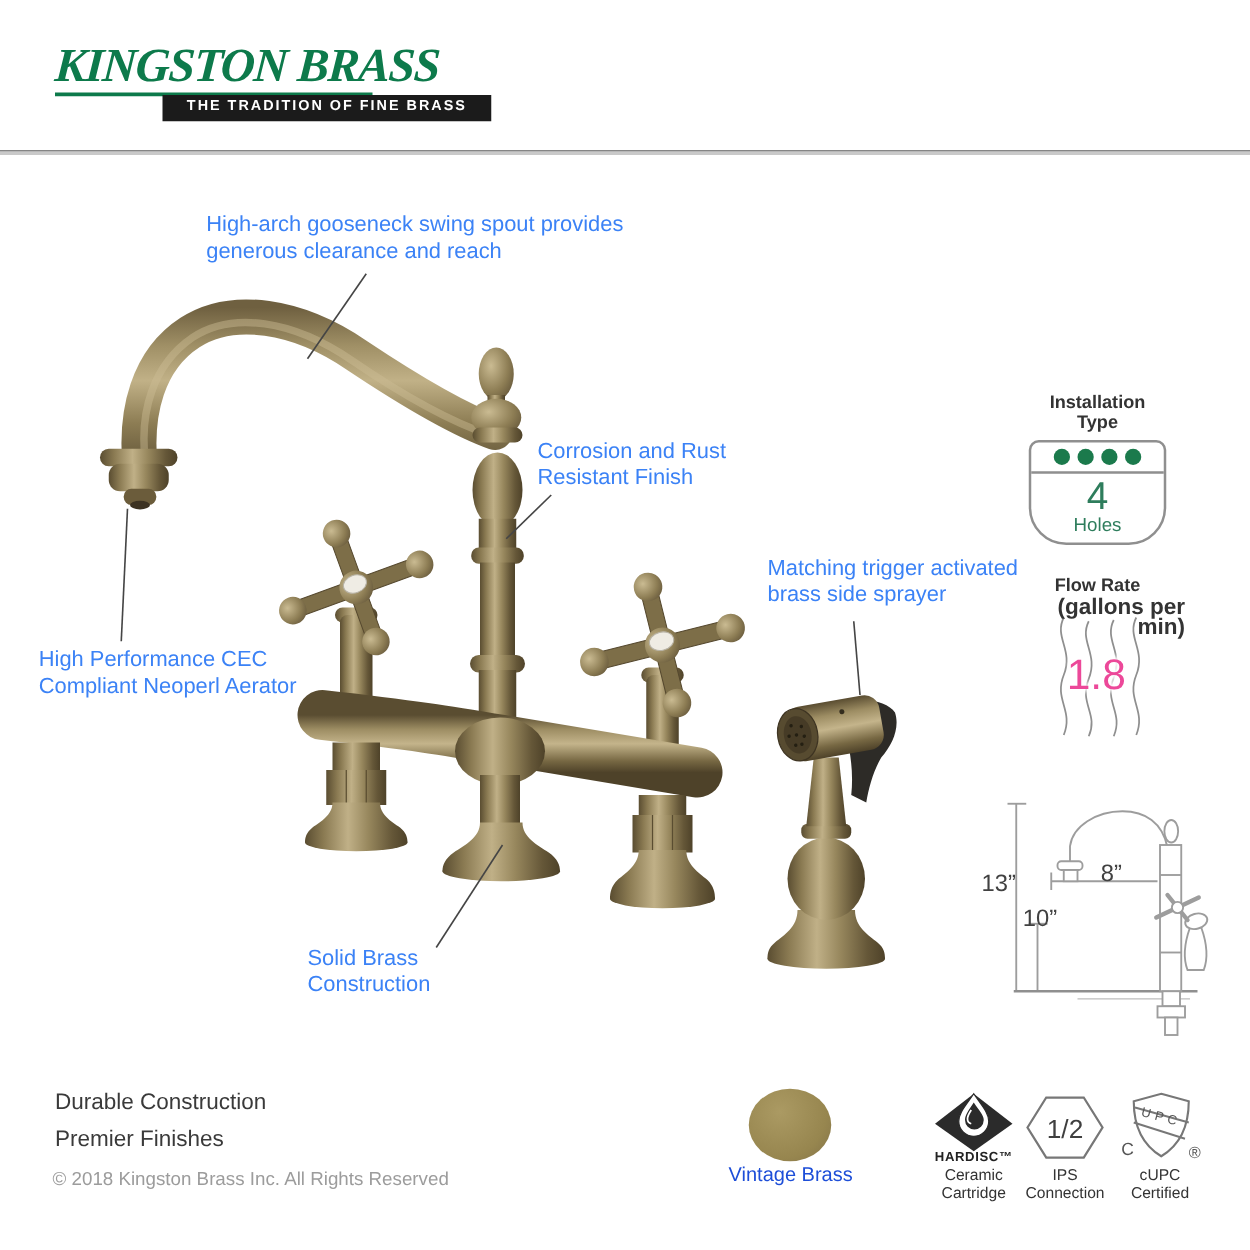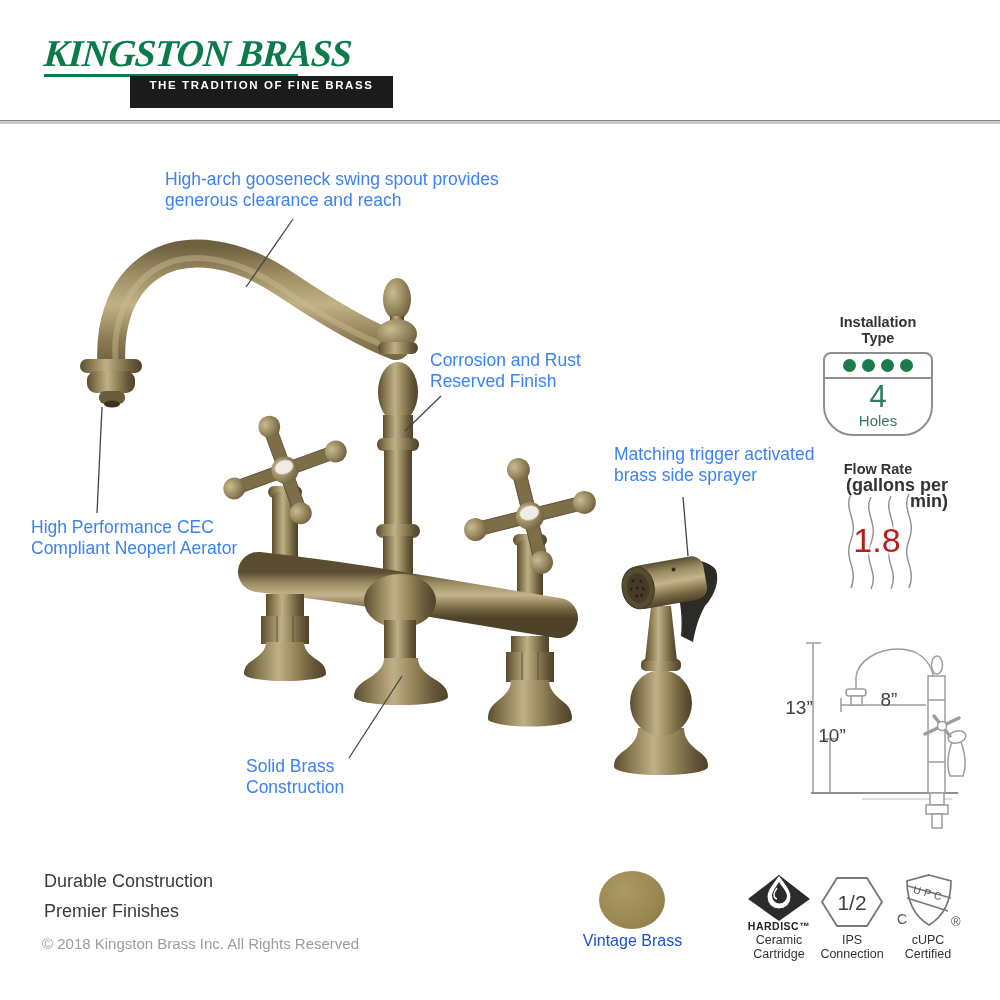--- a/index.html
+++ b/index.html
@@ -10,7 +10,7 @@
   .logo{left:44px;top:31px;font-family:"Liberation Serif",serif;font-style:italic;font-weight:bold;
         font-size:38px;color:#0d7a4b;letter-spacing:-1px;transform:skewX(-4deg);white-space:nowrap;}
   .logo-underline{left:44px;top:74px;width:254px;height:3px;background:#0d7a4b;}
-  .tagline-bar{left:130px;top:76px;width:263px;height:32px;background:#1b1b1b;color:#fff;
+  .tagline-bar{left:130px;top:76px;width:263px;height:21px;background:#1b1b1b;color:#fff;
         font-size:11.5px;font-weight:bold;letter-spacing:1.6px;text-align:center;line-height:19px;white-space:nowrap;}
   .divider{left:0;top:120px;width:1000px;height:3px;background:#c9c9c9;border-top:1px solid #858585;}
   

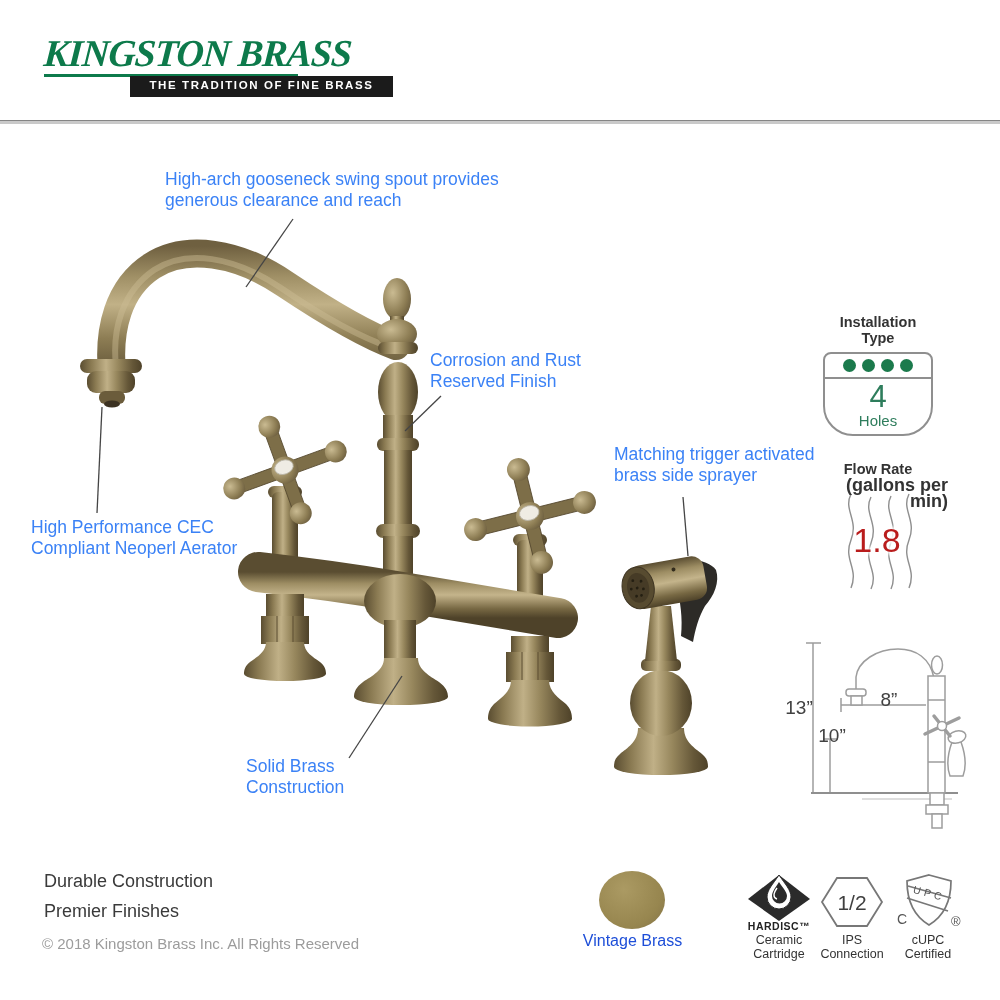--- a/index.html
+++ b/index.html
@@ -251,7 +251,7 @@
   </div>
   <div class="abs callout co-finish">
     <div>Corrosion and Rust</div>
-    <div>Reserved Finish</div>
+    <div>Resistant Finish</div>
   </div>
   <div class="abs callout co-sprayer">
     <div>Matching trigger activated</div>

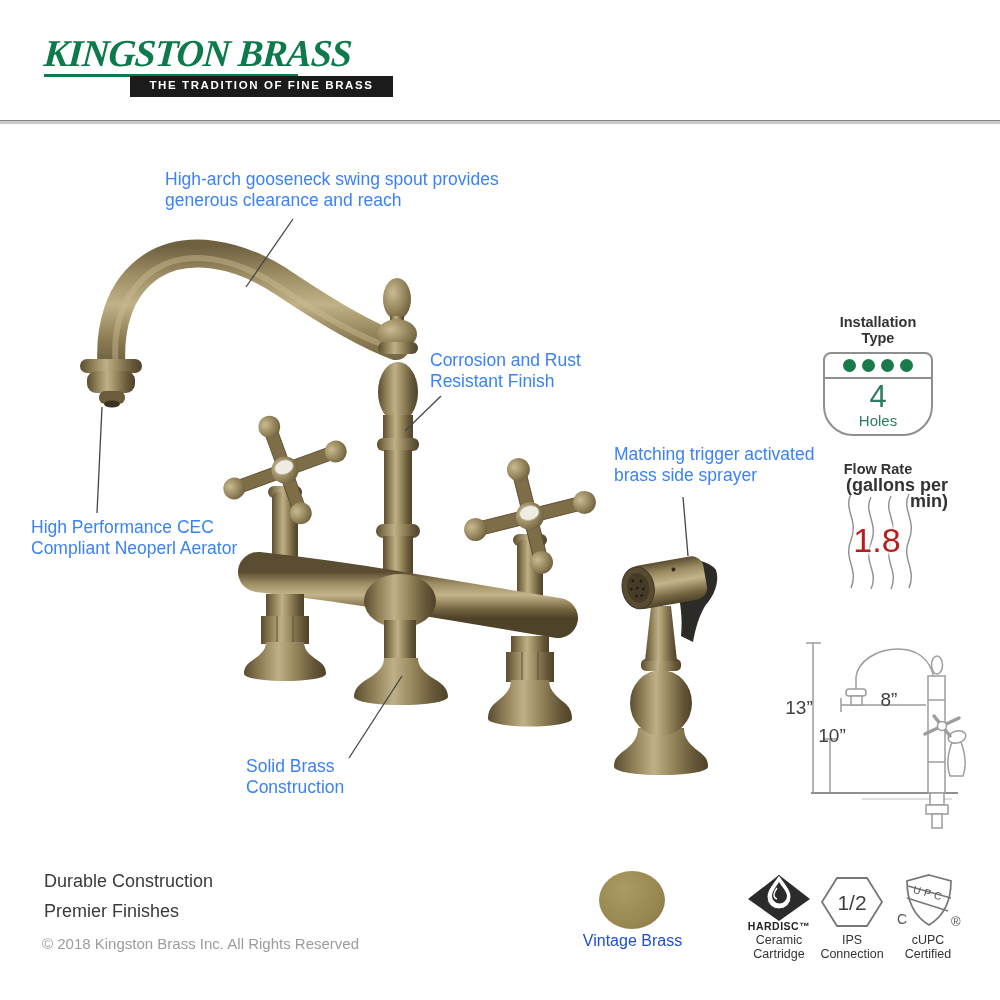--- a/index.html
+++ b/index.html
@@ -32,7 +32,7 @@
   .install-value .unit{font-size:15px;line-height:15px;}
   .flow-title{left:808px;top:461px;}
   .flow-sub{font-weight:bold;font-size:18px;text-align:right;}
-  .flow-value{left:842px;top:521px;width:70px;text-align:center;color:#b91c1c;font-size:34px;
+  .flow-value{left:842px;top:521px;width:70px;text-align:center;color:#ec4899;font-size:34px;
         text-shadow:0 0 4px #fff,0 0 4px #fff,0 0 5px #fff,0 0 6px #fff,0 0 7px #fff;}
   .dim-label{color:#414141;font-weight:normal;font-size:19px;}
   .dim-13{left:780px;top:697px;width:38px;text-align:center;}

